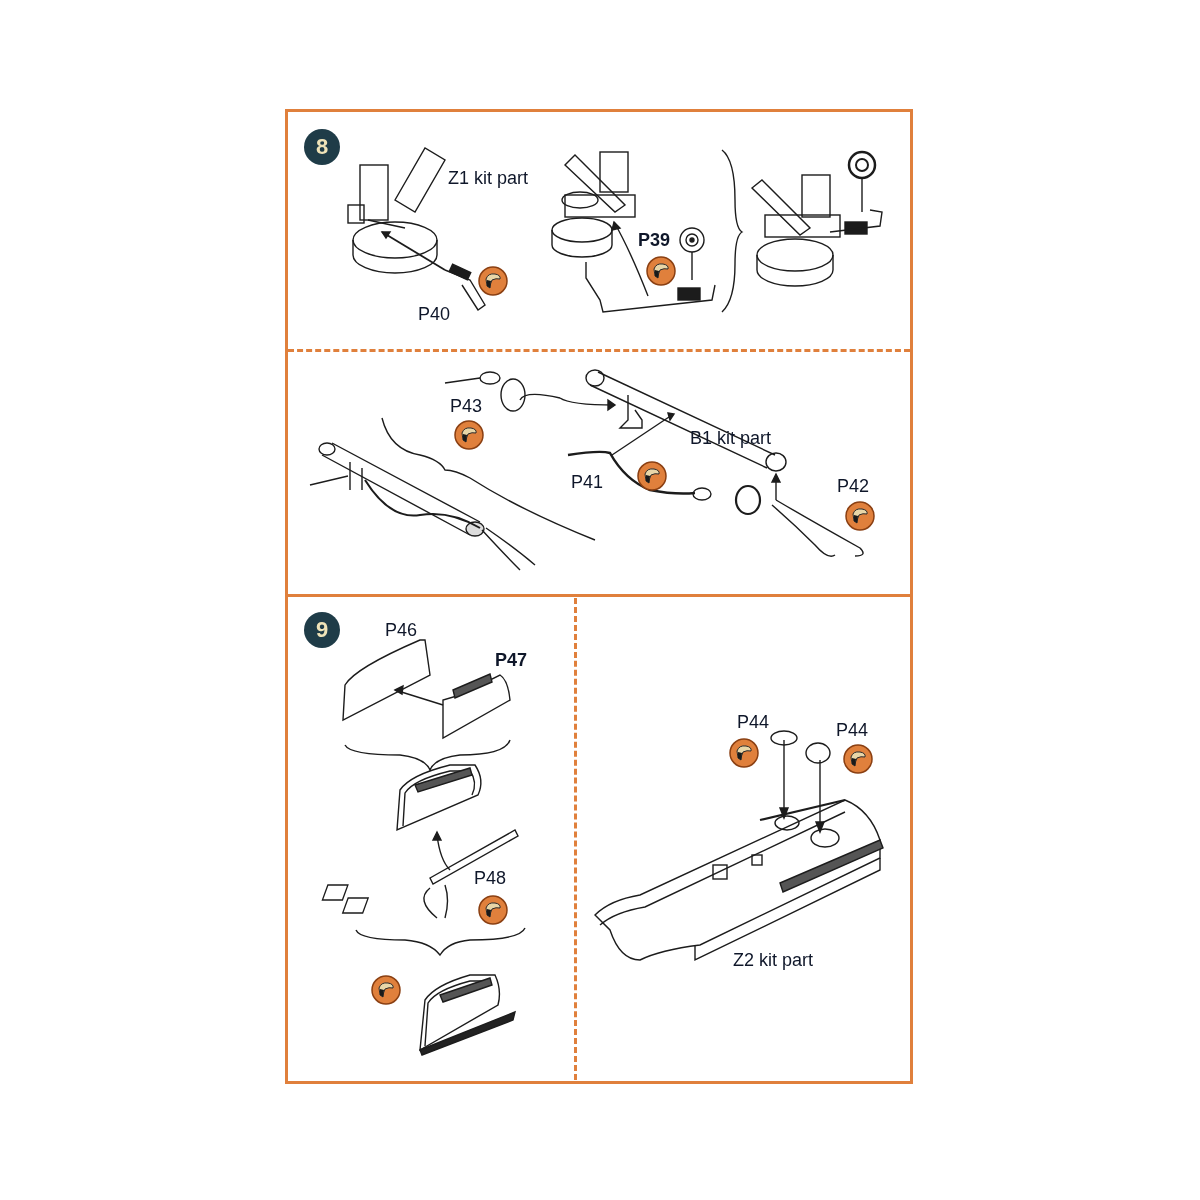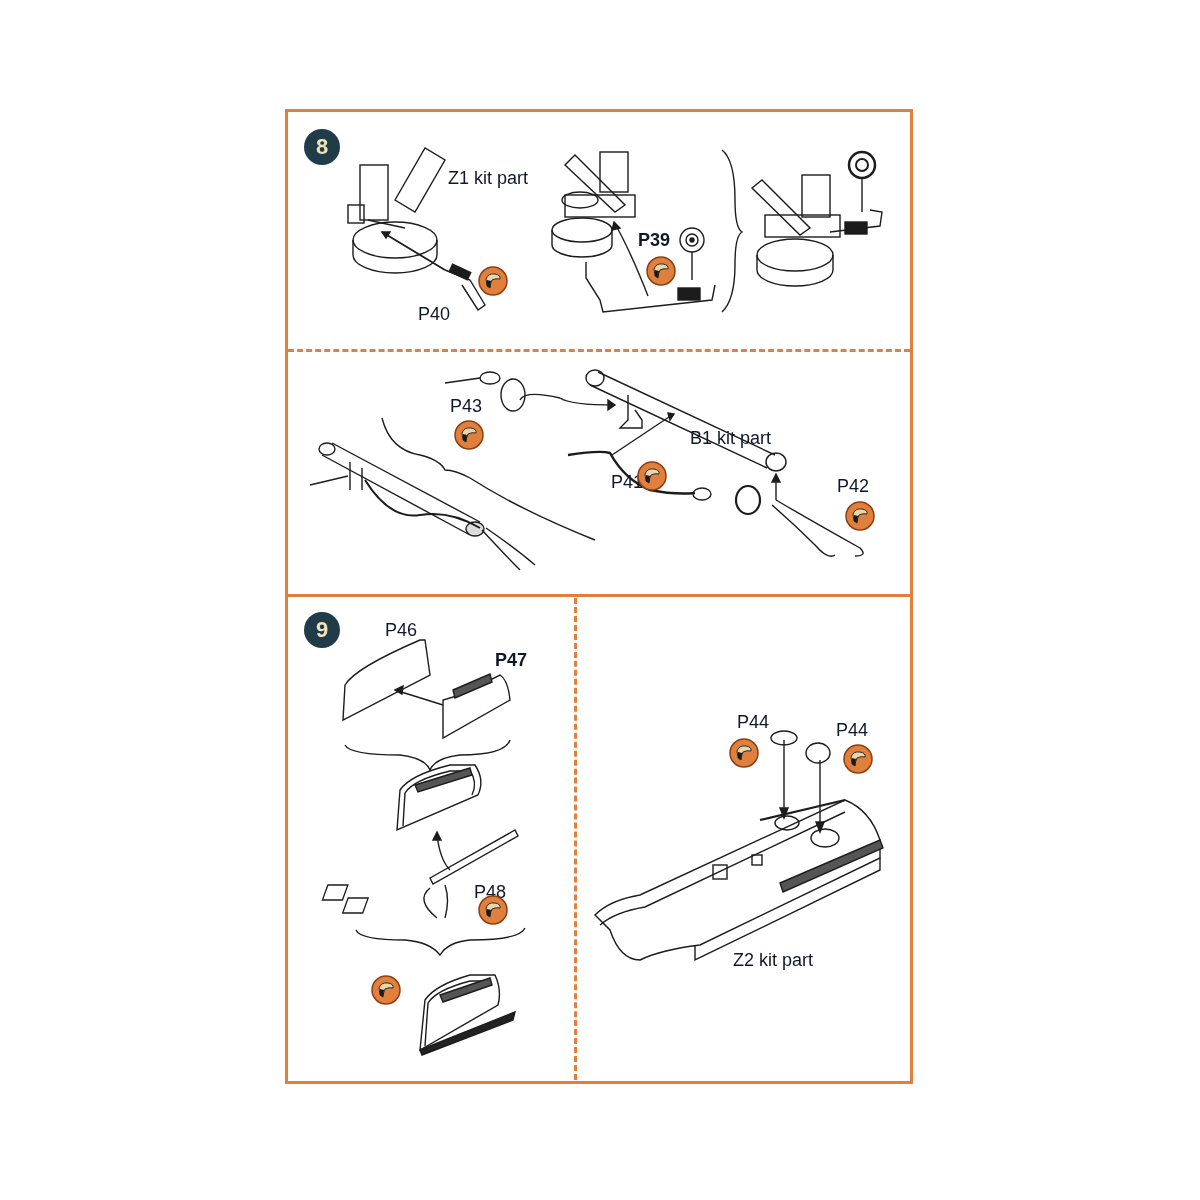--- a/index.html
+++ b/index.html
@@ -166,7 +166,7 @@
 <div class="lbl" style="left:638px;top:230px;font-weight:bold;">P39</div>
 <div class="lbl" style="left:690px;top:388px;margin-top:40px;">B1 kit part</div>
 <div class="lbl" style="left:450px;top:396px;">P43</div>
-<div class="lbl" style="left:571px;top:472px;margin-left:40px;">P41</div>
+<div class="lbl" style="left:571px;top:472px;">P41</div>
 <div class="lbl" style="left:837px;top:476px;text-align:center;">P42</div>
 
 <div class="lbl" style="left:385px;top:620px;">P46</div>

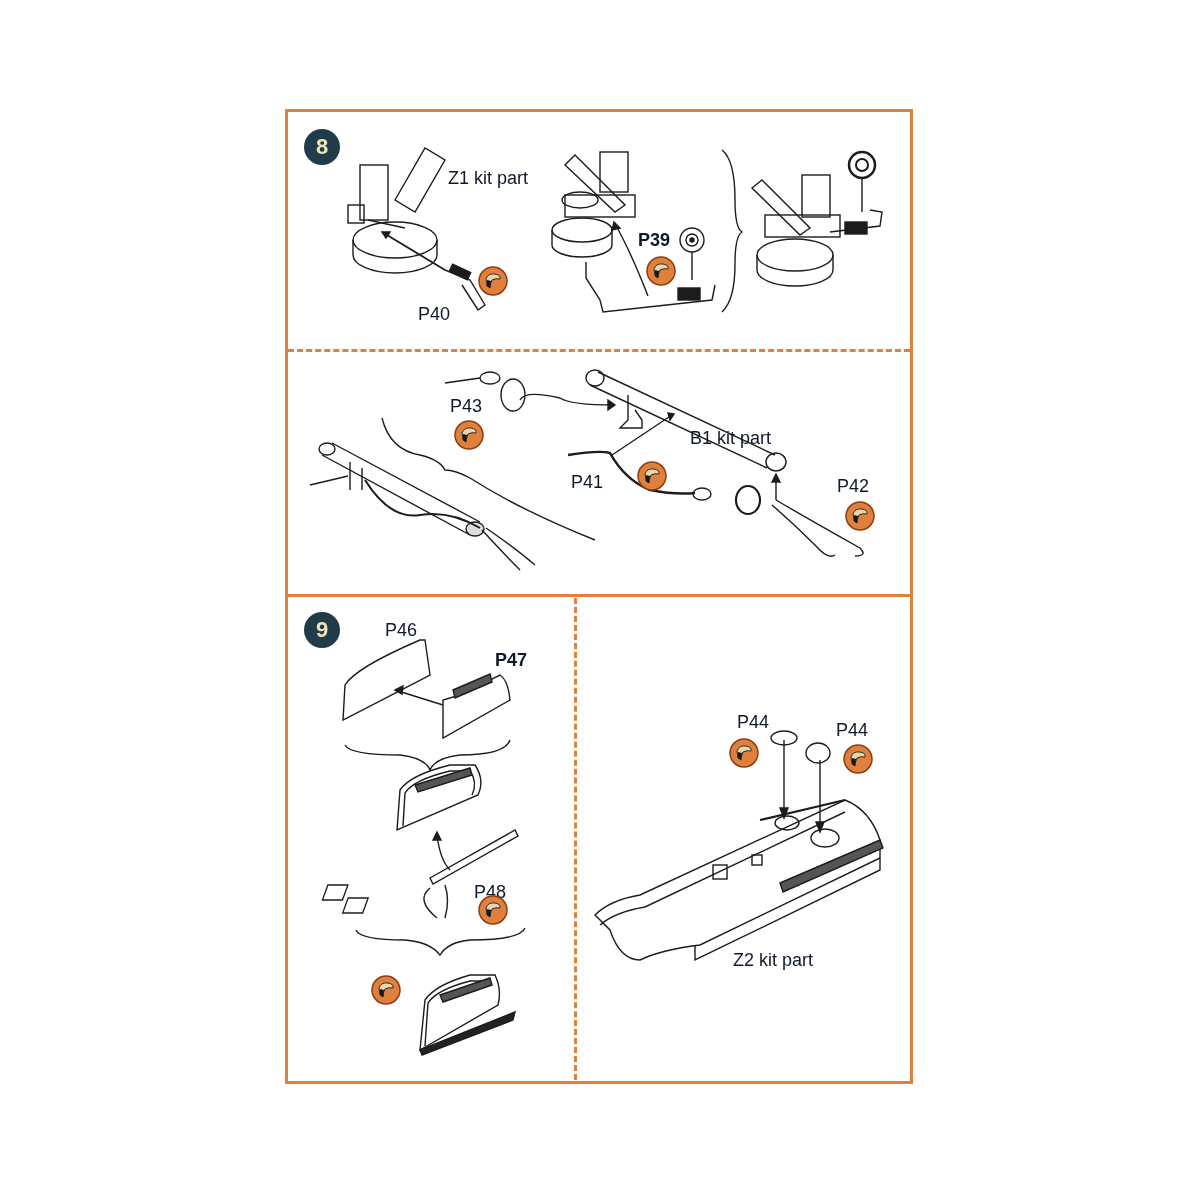--- a/index.html
+++ b/index.html
@@ -171,7 +171,7 @@
 
 <div class="lbl" style="left:385px;top:620px;">P46</div>
 <div class="lbl" style="left:495px;top:650px;font-weight:bold;">P47</div>
-<div class="lbl" style="left:474px;top:868px;margin-top:14px;">P48</div>
+<div class="lbl" style="left:474px;top:868px;">P48</div>
 <div class="lbl" style="left:737px;top:712px;">P44</div>
 <div class="lbl" style="left:836px;top:720px;">P44</div>
 <div class="lbl" style="left:733px;top:950px;text-align:right;">Z2 kit part</div>

